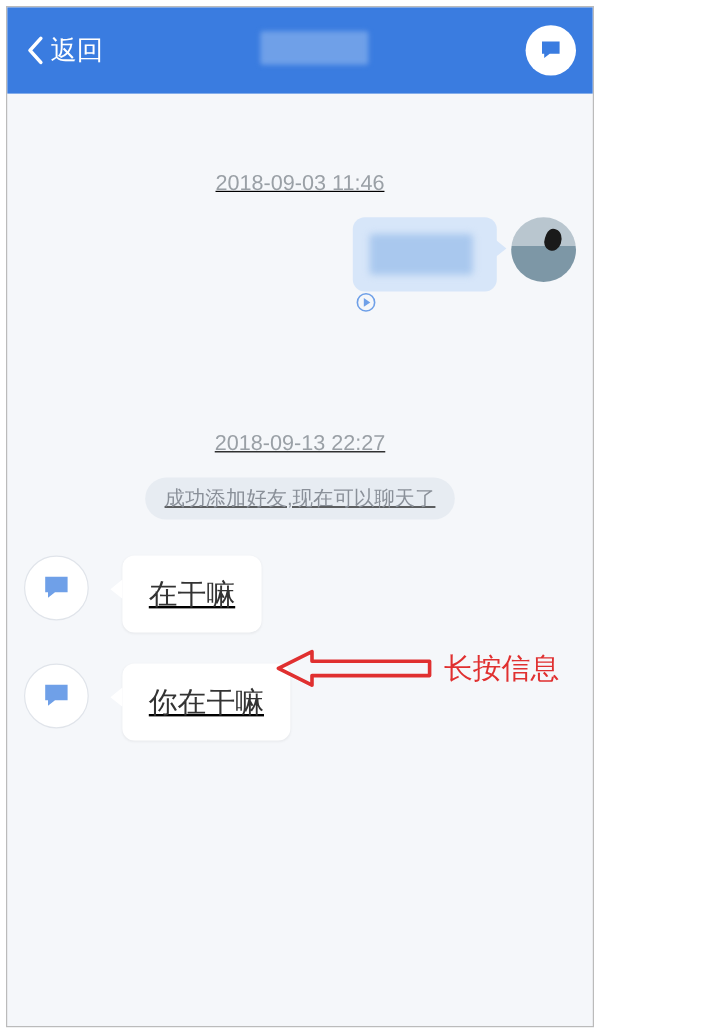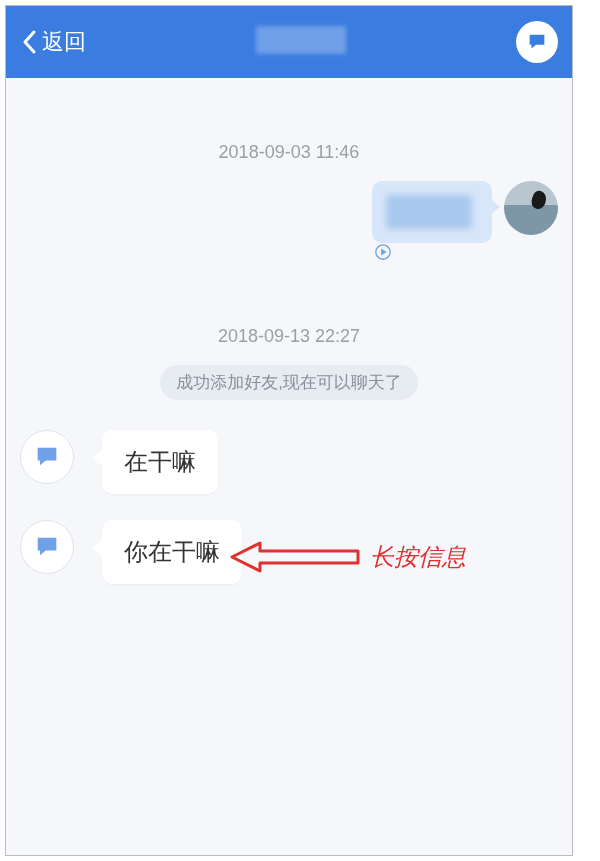--- a/index.html
+++ b/index.html
@@ -15,7 +15,7 @@
     position: absolute;
     left: 5px;
     top: 5px;
-    width: 568px;
+    width: 490px;
     height: 851px;
     border: 1px solid #bbb;
     background: #f5f7fa;

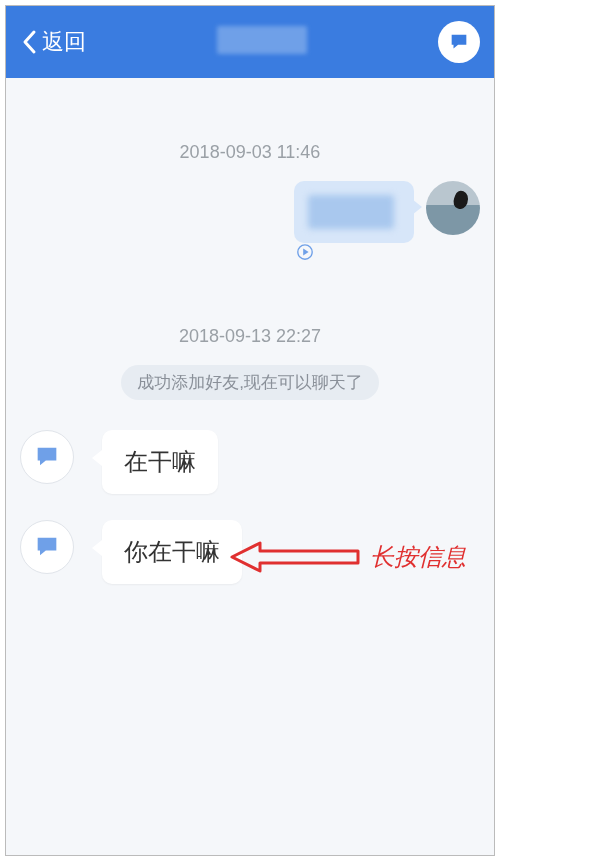--- a/index.html
+++ b/index.html
@@ -66,6 +66,7 @@
   
   .chat-body {
     padding: 40px 14px 20px;
+    text-decoration: underline;
   }
   .timestamp {
     text-align: center;

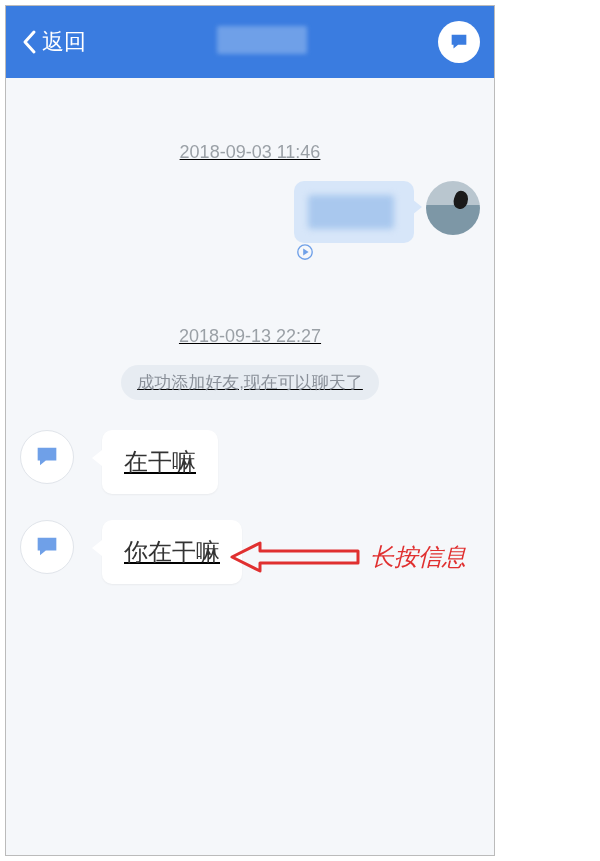--- a/index.html
+++ b/index.html
@@ -244,7 +244,7 @@
       <div class="avatar-sent"></div>
     </div>
 
-    <div class="timestamp" style="margin-top:65px">2018-09-13 22:27</div>
+    <div class="timestamp" style="margin-top:98px">2018-09-13 22:27</div>
 
     <div class="system-pill">成功添加好友,现在可以聊天了</div>
 

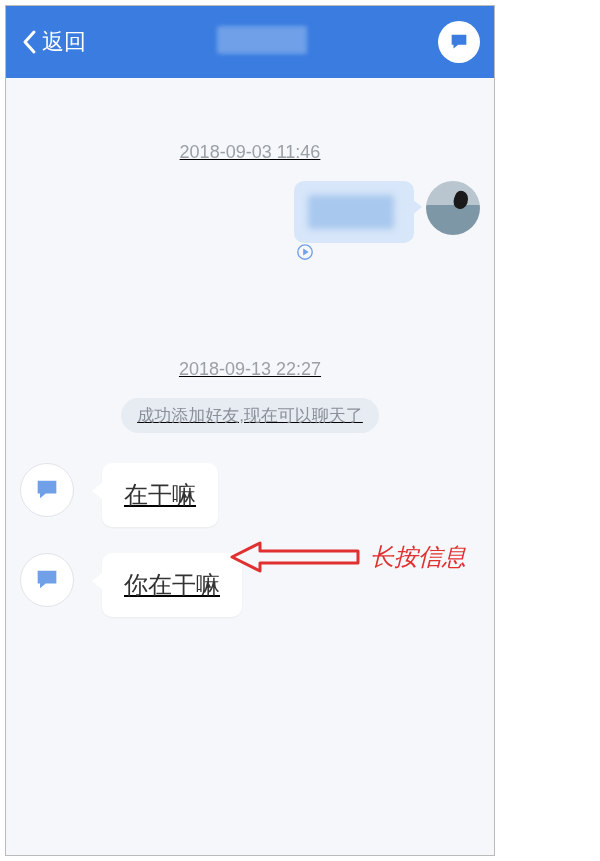--- a/index.html
+++ b/index.html
@@ -196,7 +196,6 @@
     color: #e03030;
     font-size: 24px;
     font-family: "KaiTi","STKaiti",serif;
-    font-style: italic;
   }
 </style>
 </head>

